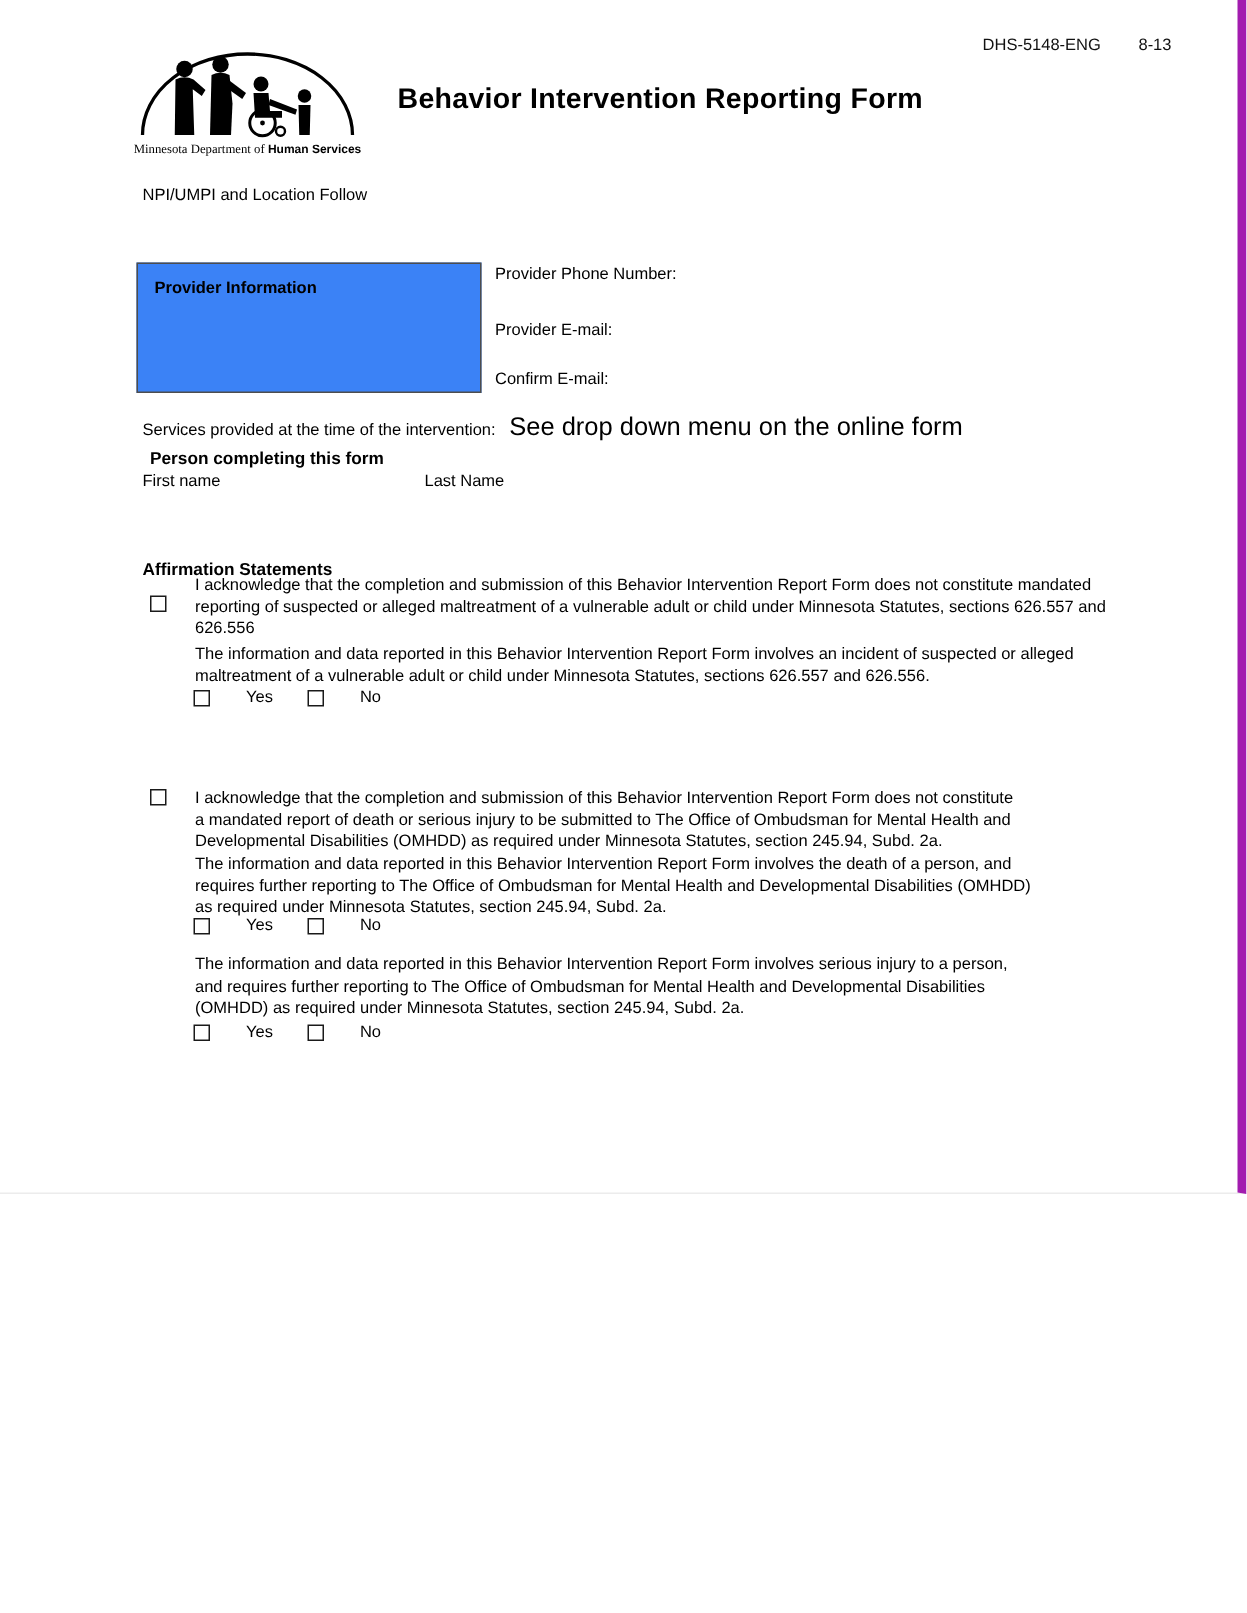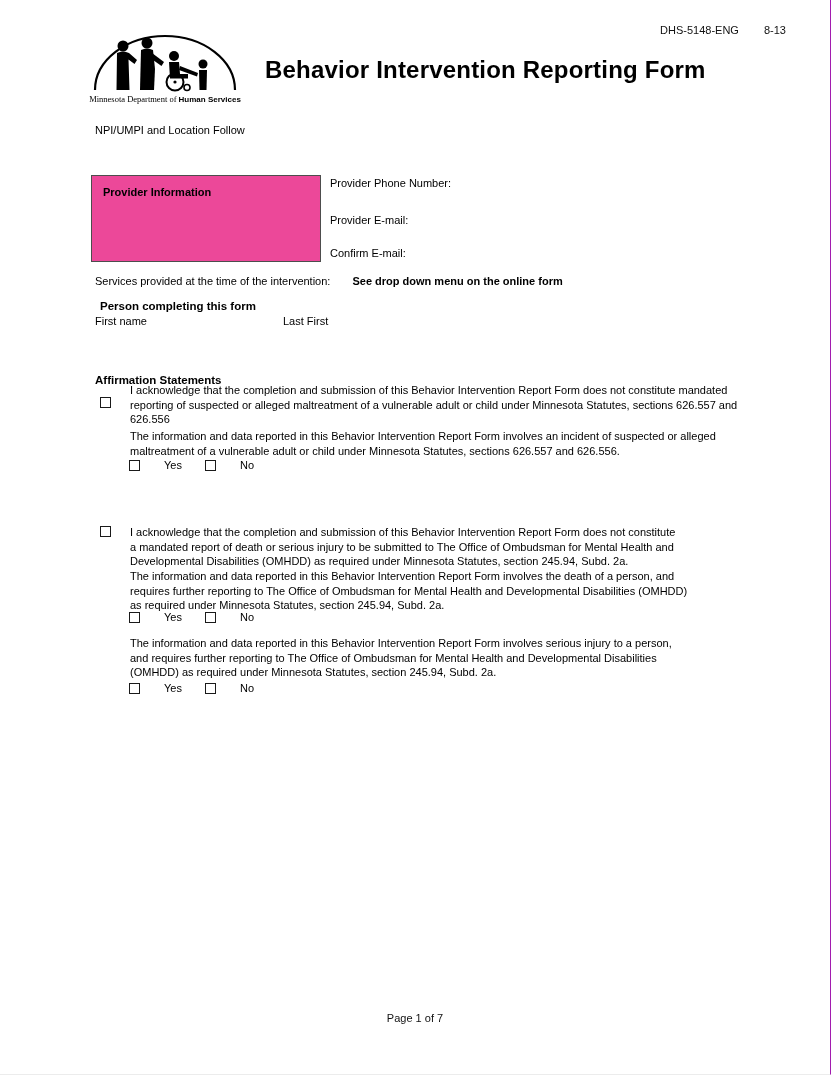--- a/index.html
+++ b/index.html
@@ -6,11 +6,11 @@
   html,body { background:#fff; }
   .page {
     position:relative;
-    width:831px; height:1075px;
+    width:831px; height:796px;
     background:#fff;
     font-family:"Liberation Sans", sans-serif;
     font-size:11px; color:#000;
-    border-right:1px solid #a21caf;
+    border-right:6px solid #a21caf;
     border-bottom:1px solid #ececec;
     overflow:hidden;
   }

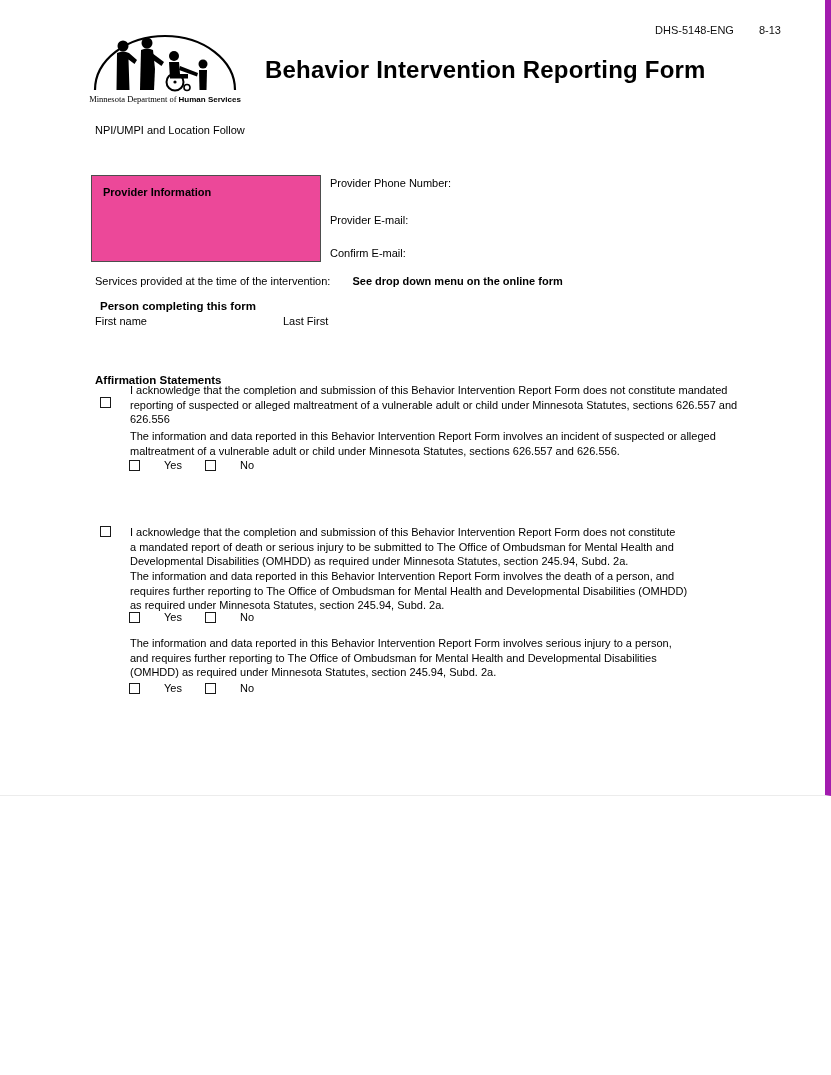--- a/index.html
+++ b/index.html
@@ -19,7 +19,7 @@
   
   .doc-code { top:24px; right:44px; font-size:11px; color:#111; white-space:nowrap; }
   .doc-code .rev { margin-left:22px; }
-  .title { left:265px; top:56px; font-size:24px; font-weight:bold; color:#000; letter-spacing:.2px; }
+  .title { left:265px; top:56px; font-size:19px; font-weight:bold; color:#000; letter-spacing:.2px; }
 
   
   .logo { left:88px; top:31px; width:154px; text-align:center; }

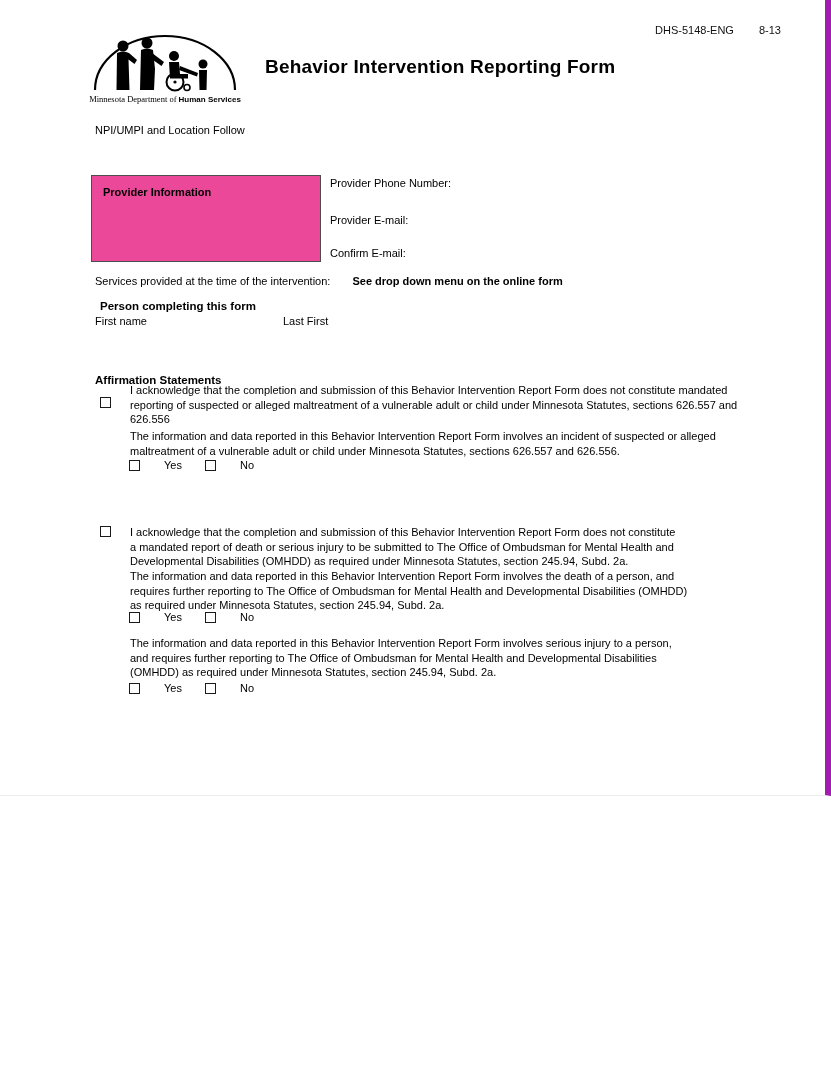--- a/index.html
+++ b/index.html
@@ -33,7 +33,7 @@
   .npi-note  { font-weight:bold; font-style:italic; text-align:center; white-space:pre; }
 
   
-  .pbox { left:91px; top:175px; width:230px; height:87px; border:1.5px solid #4d4d4d; background:#ec4899; }
+  .pbox { left:91px; top:175px; width:230px; height:87px; border:1.5px solid #4d4d4d; background:#3b82f6; }
   .pbox-title { padding:10px 11px; font-weight:bold; }
   .plabel-phone   { left:330px; top:177px; }
   .plabel-email   { left:330px; top:214px; }

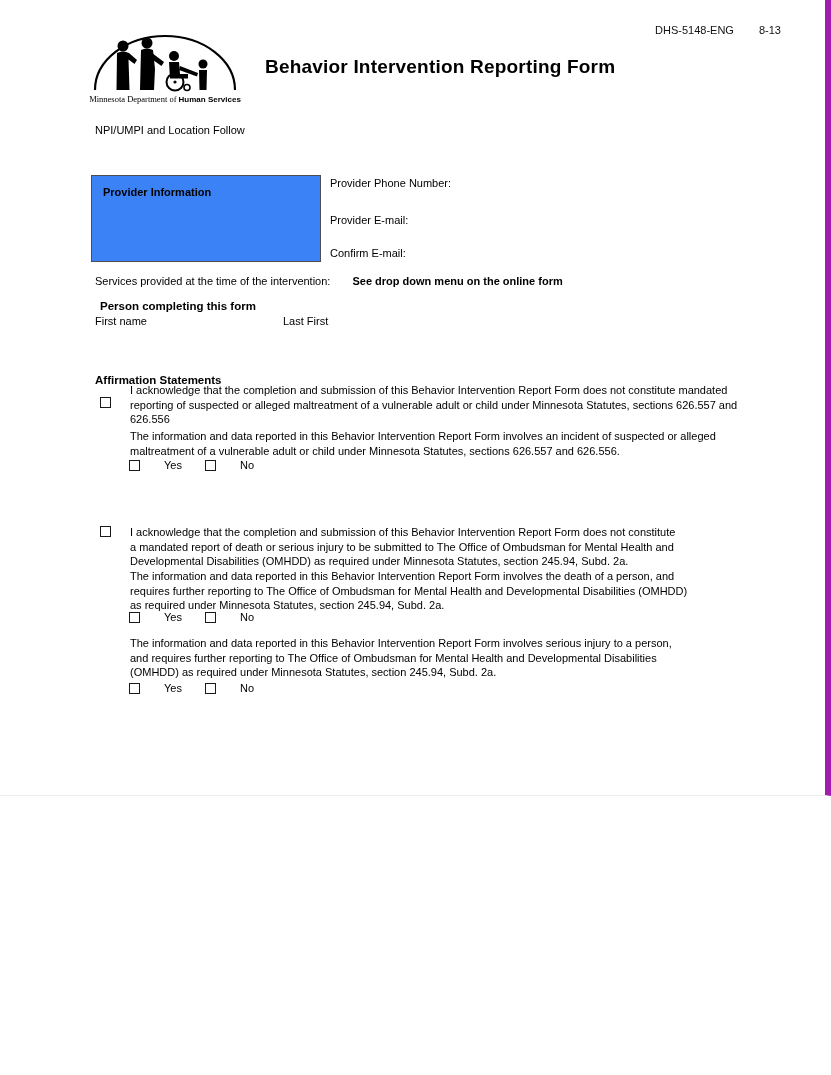--- a/index.html
+++ b/index.html
@@ -40,7 +40,7 @@
   .plabel-confirm { left:330px; top:247px; }
 
   .services { left:95px; top:275px; white-space:nowrap; }
-  .services .val { font-weight:bold; margin-left:19px; font-size:11px; }
+  .services .val { font-weight:normal; margin-left:6px; font-size:17px; }
 
   .person-h { left:100px; top:300px; font-weight:bold; font-size:11.5px; }
   .first-name { left:95px;  top:315px; }

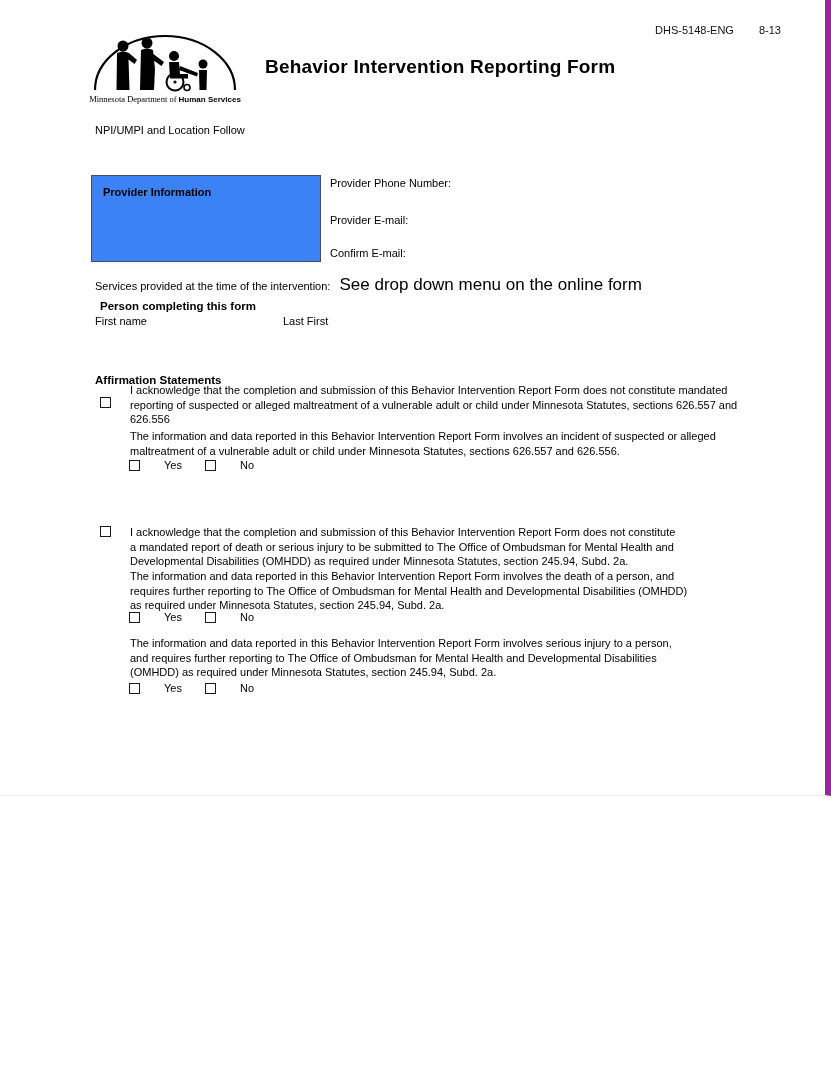--- a/index.html
+++ b/index.html
@@ -127,7 +127,7 @@
 
   <div class="abs person-h">Person completing this form</div>
   <div class="abs first-name">First name</div>
-  <div class="abs last-name">Last First</div>
+  <div class="abs last-name">Last Name</div>
 
   <div class="abs aff-h">Affirmation Statements</div>
 

